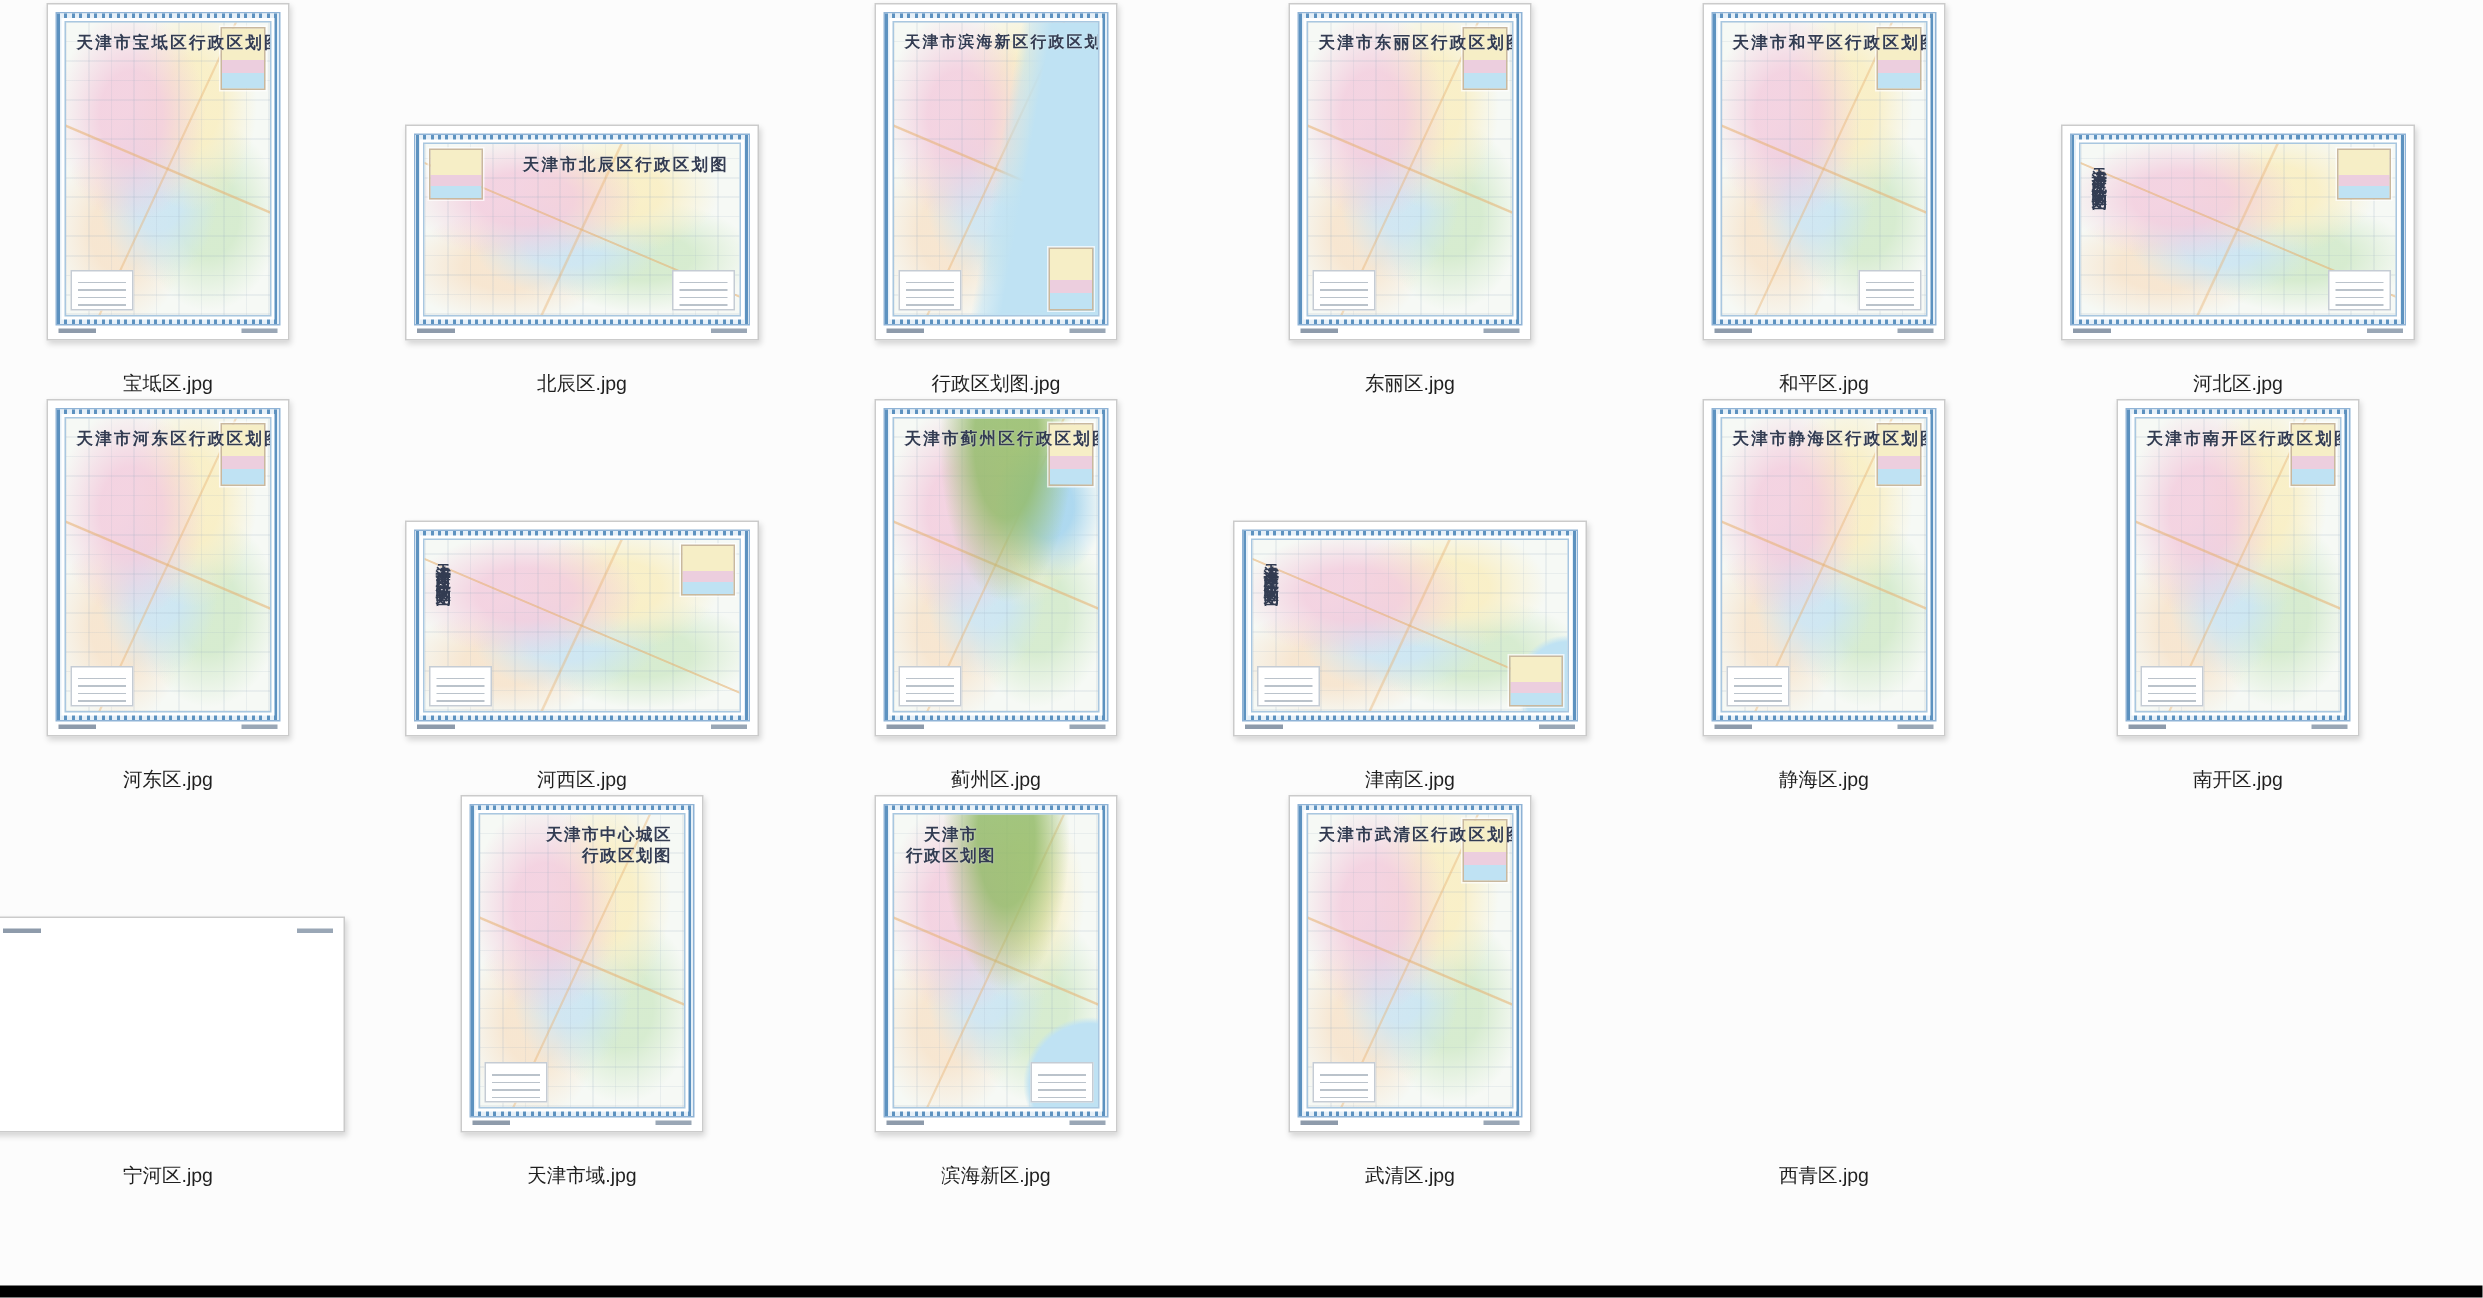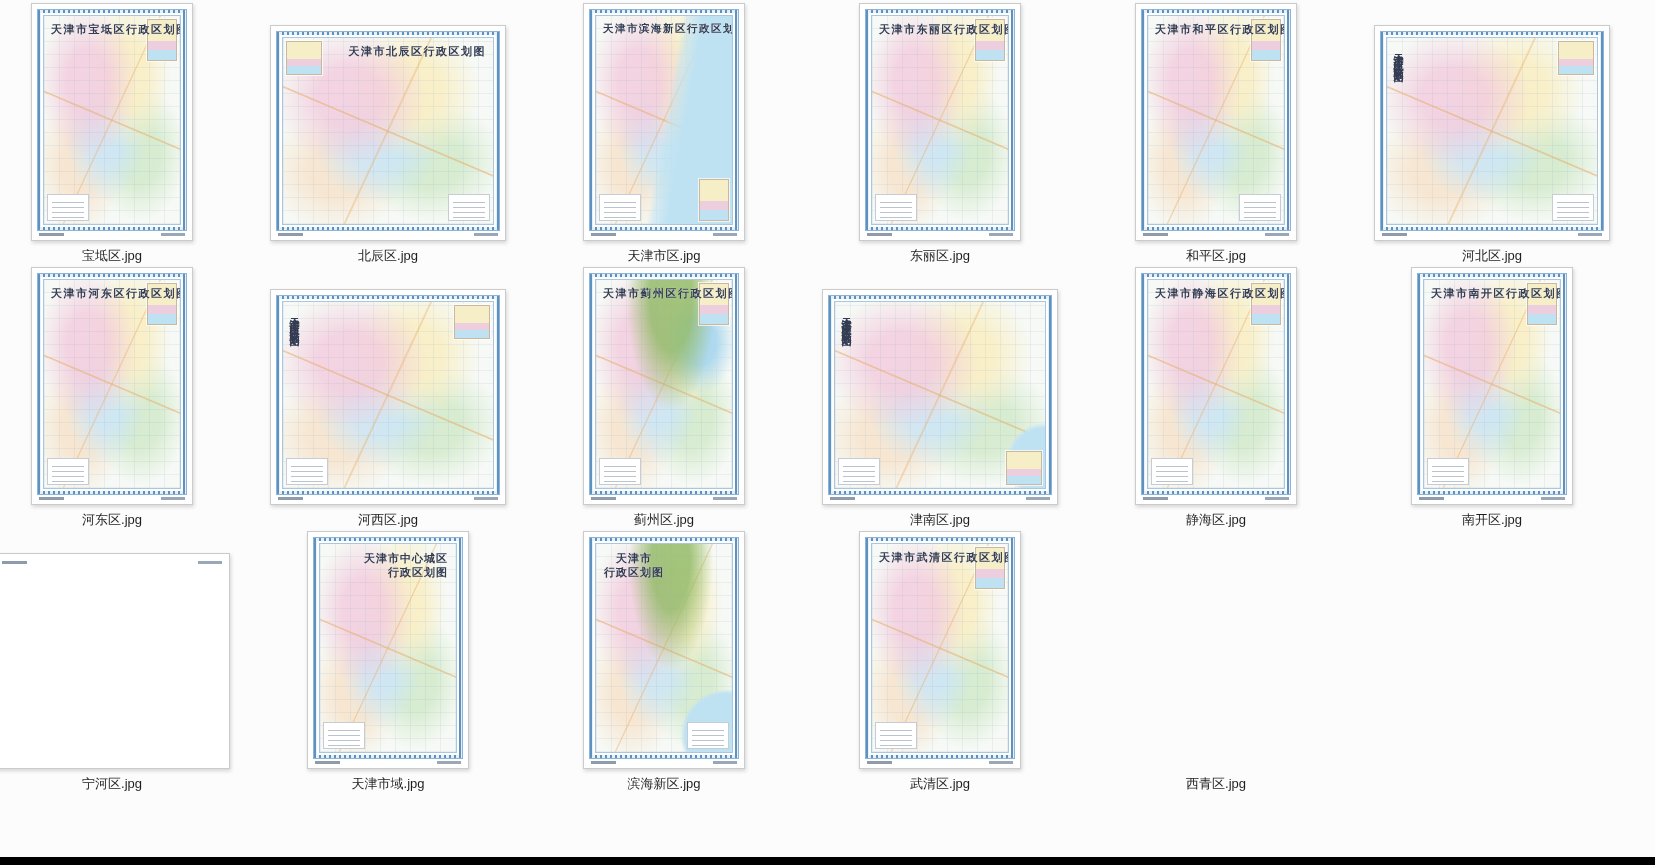--- a/index.html
+++ b/index.html
@@ -61,7 +61,7 @@
     flex-direction: column;
   }
   .page.p { width: 162px; height: 238px; }
-  .page.l { width: 236px; height: 216px; text-align: center; }
+  .page.l { width: 236px; height: 144px; text-align: center; }
 
   .outer {
     flex: 1;

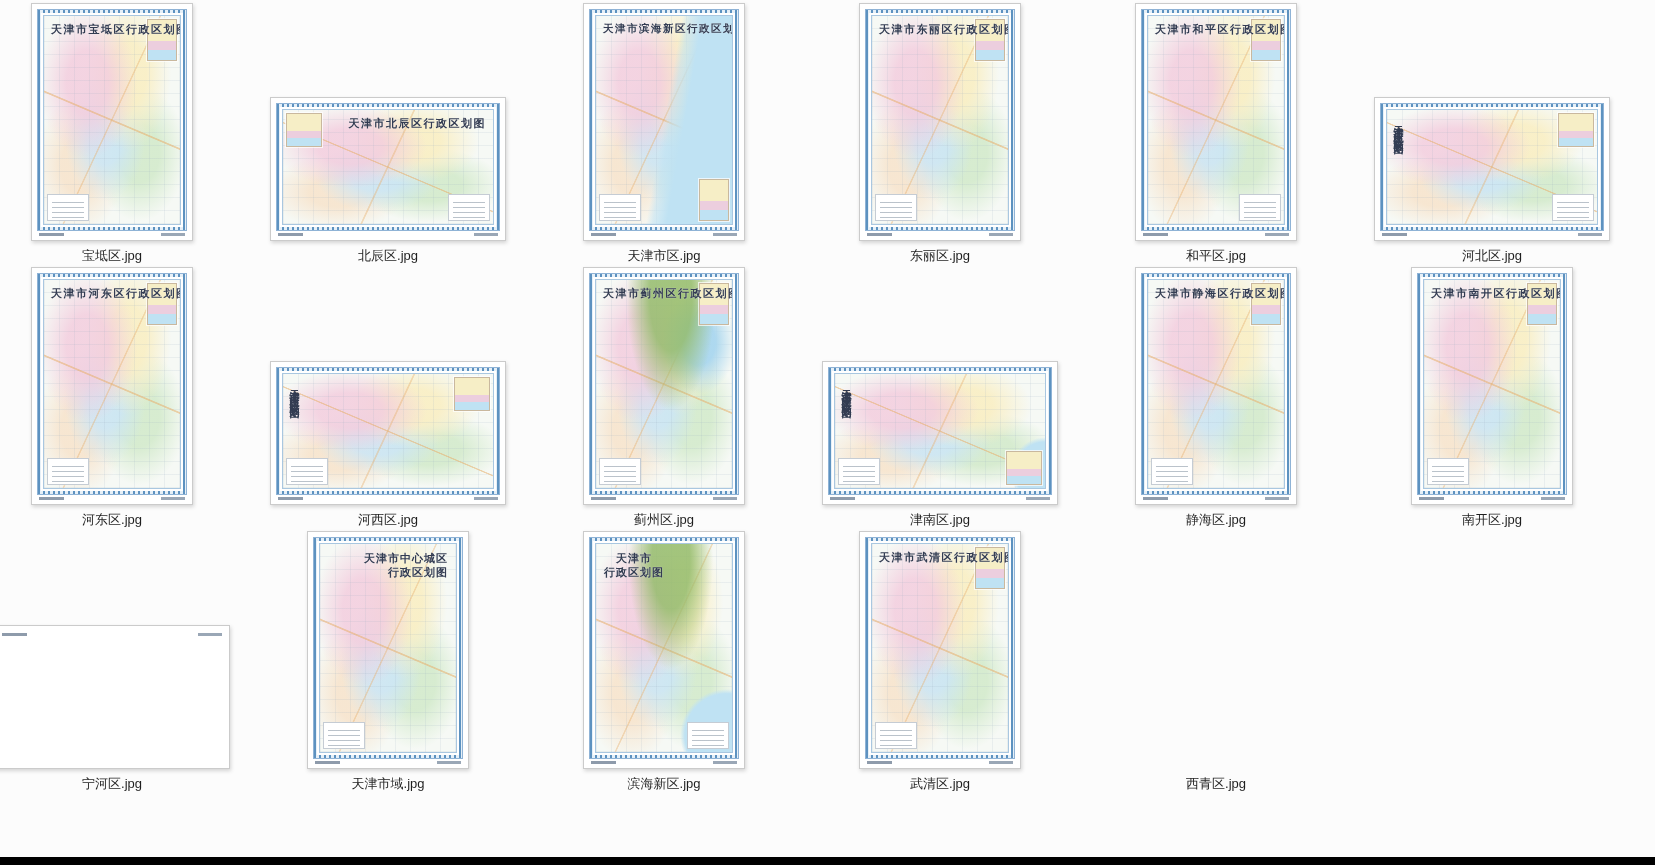--- a/index.html
+++ b/index.html
@@ -44,7 +44,7 @@
     padding-bottom: 2px;
   }
   .label {
-    margin-top: 7px;
+    margin-top: 21px;
     font-size: 13px;
     line-height: 16px;
     color: #1f1f1f;

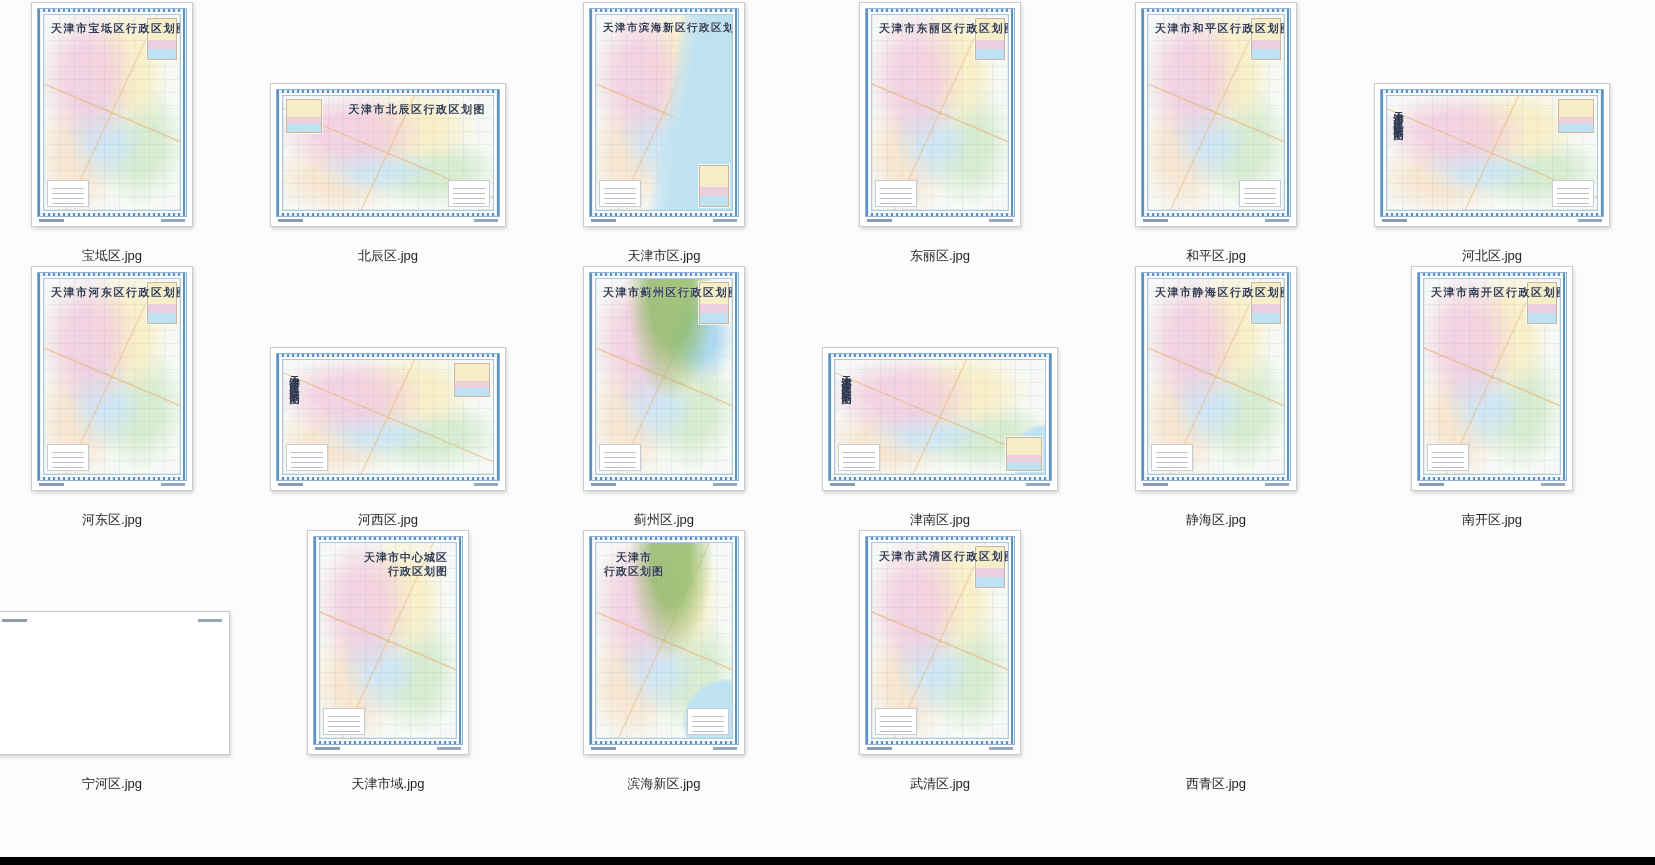--- a/index.html
+++ b/index.html
@@ -233,7 +233,7 @@
           <span class="fm-r"></span>
         </div>
     </div>
-    <figcaption class="label">天津市区.jpg</figcaption>
+    <figcaption class="label">行政区划图.jpg</figcaption>
   </figure>
 
   <figure class="cell">

